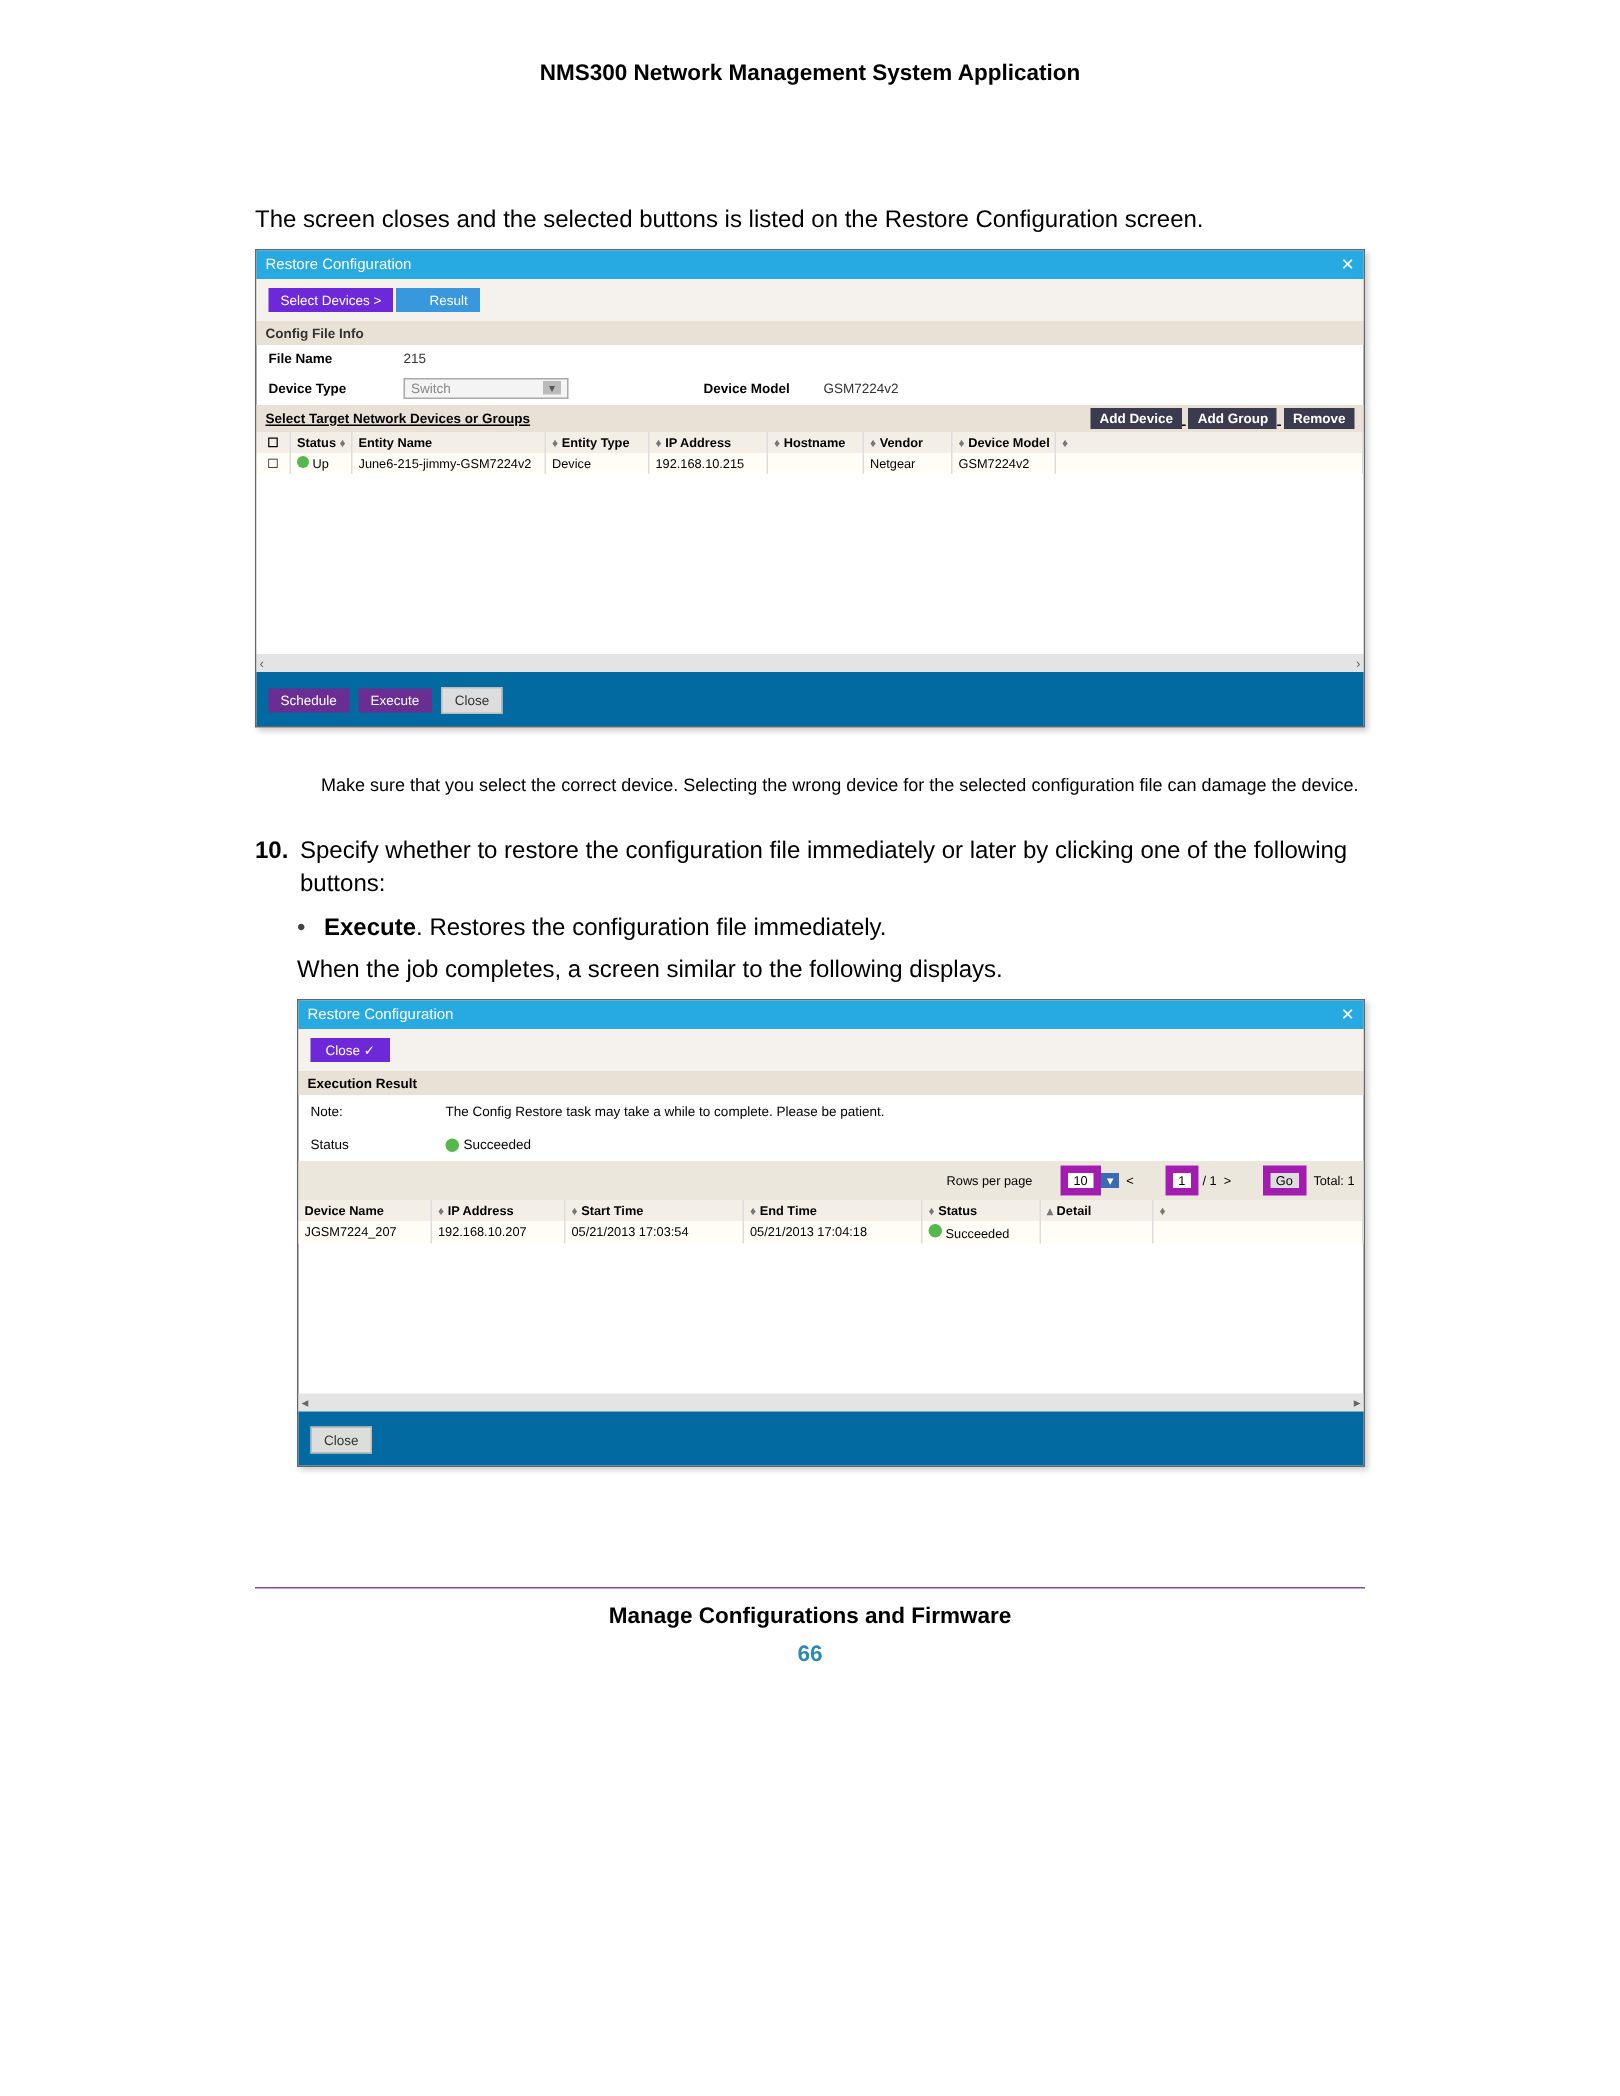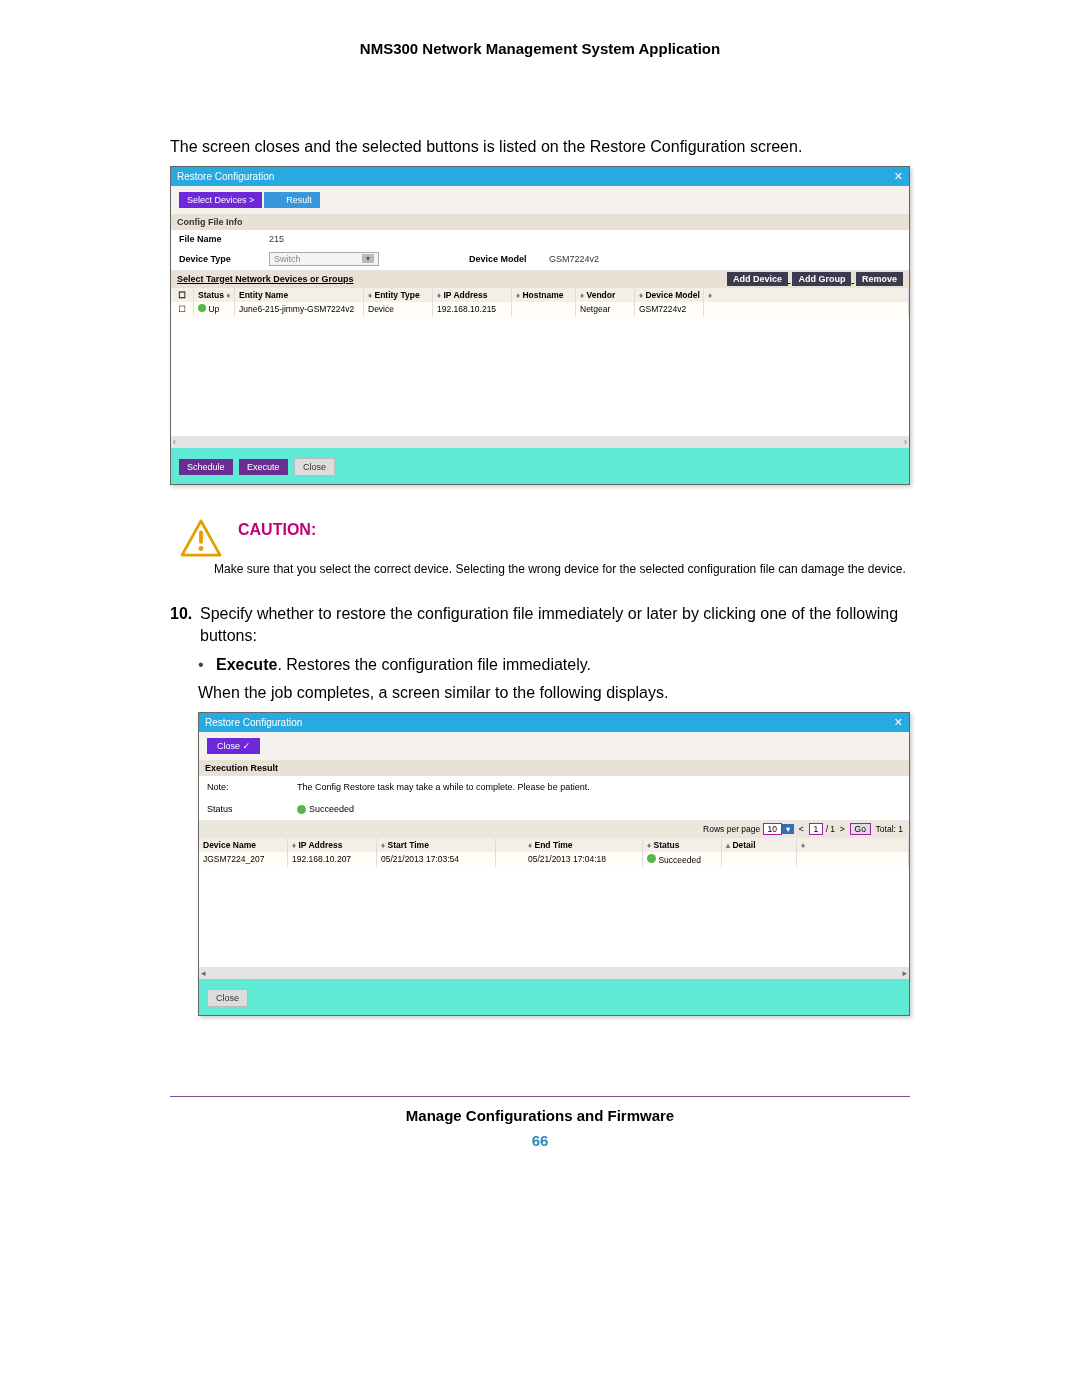--- a/index.html
+++ b/index.html
@@ -148,7 +148,7 @@
     font-size:9px;
   }
   .dlg-foot {
-    background: #5eead4;
+    background: #0369a1;
     padding: 10px 0 8px 8px;
   }
   .fbtn {

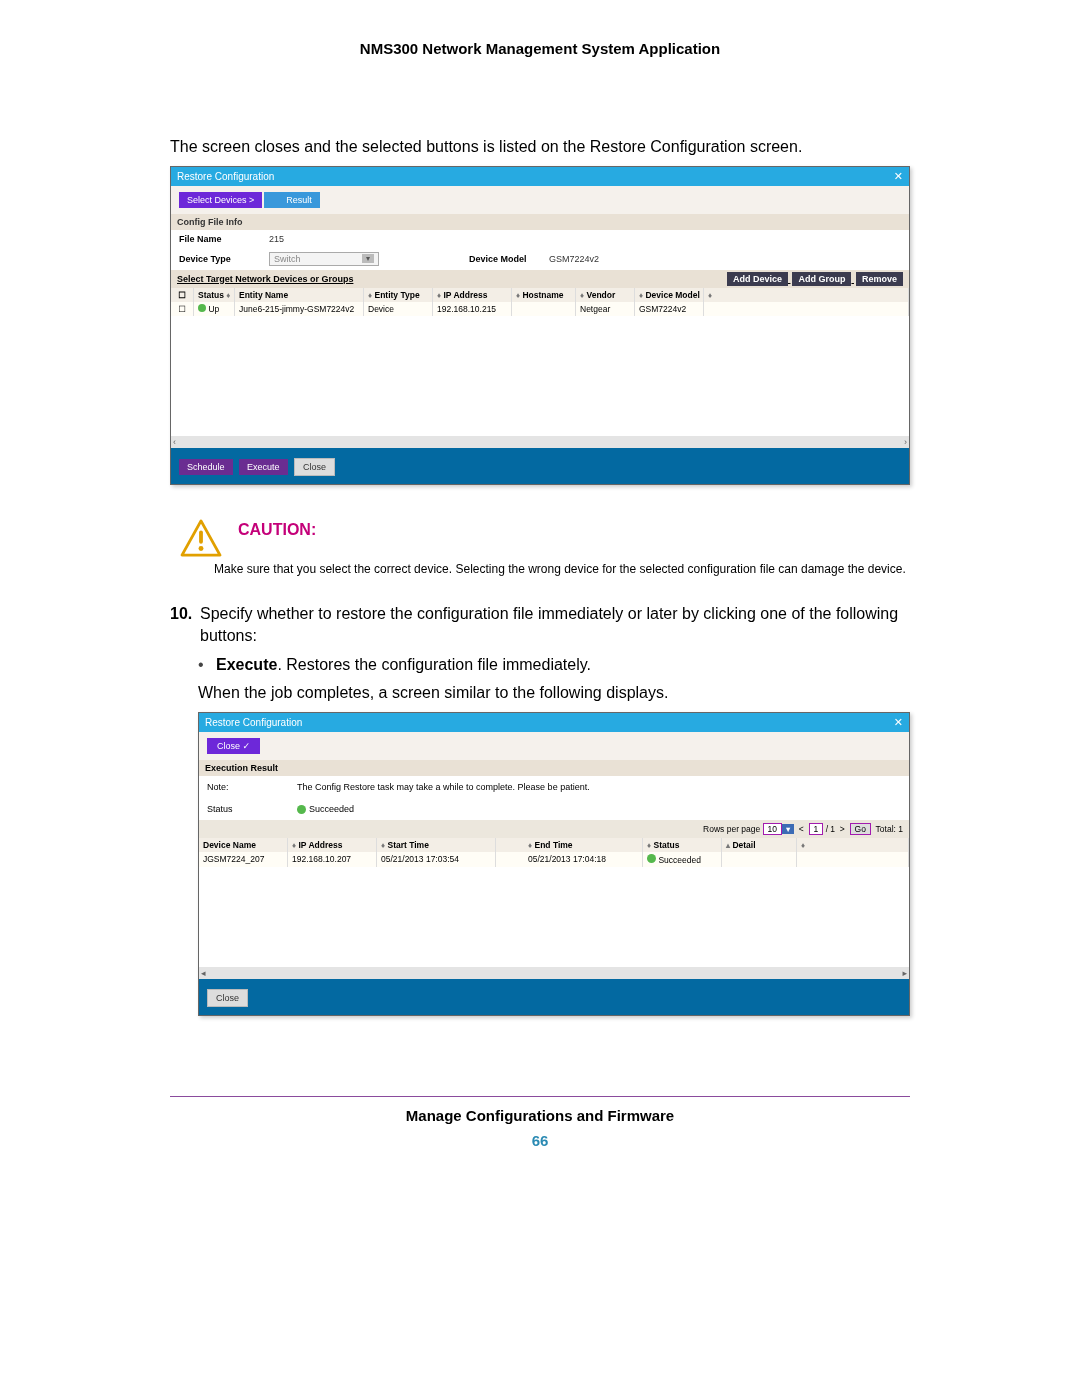--- a/index.html
+++ b/index.html
@@ -347,14 +347,6 @@
     </div>
   </div>
 
-  <div class="caution-row">
-    <svg class="caution-icon-svg" viewBox="0 0 44 40">
-      <polygon points="22,2 42,38 2,38" fill="none" stroke="#e1a000" stroke-width="3" stroke-linejoin="round"></polygon>
-      <rect x="20" y="12" width="4" height="14" rx="2" fill="#e1a000"></rect>
-      <circle cx="22" cy="31" r="2.6" fill="#e1a000"></circle>
-    </svg>
-    <div class="caution-title">CAUTION:</div>
-  </div>
   <div class="caution-body">Make sure that you select the correct device. Selecting the wrong device for the selected configuration file can damage the device.</div>
 
   <div class="step">

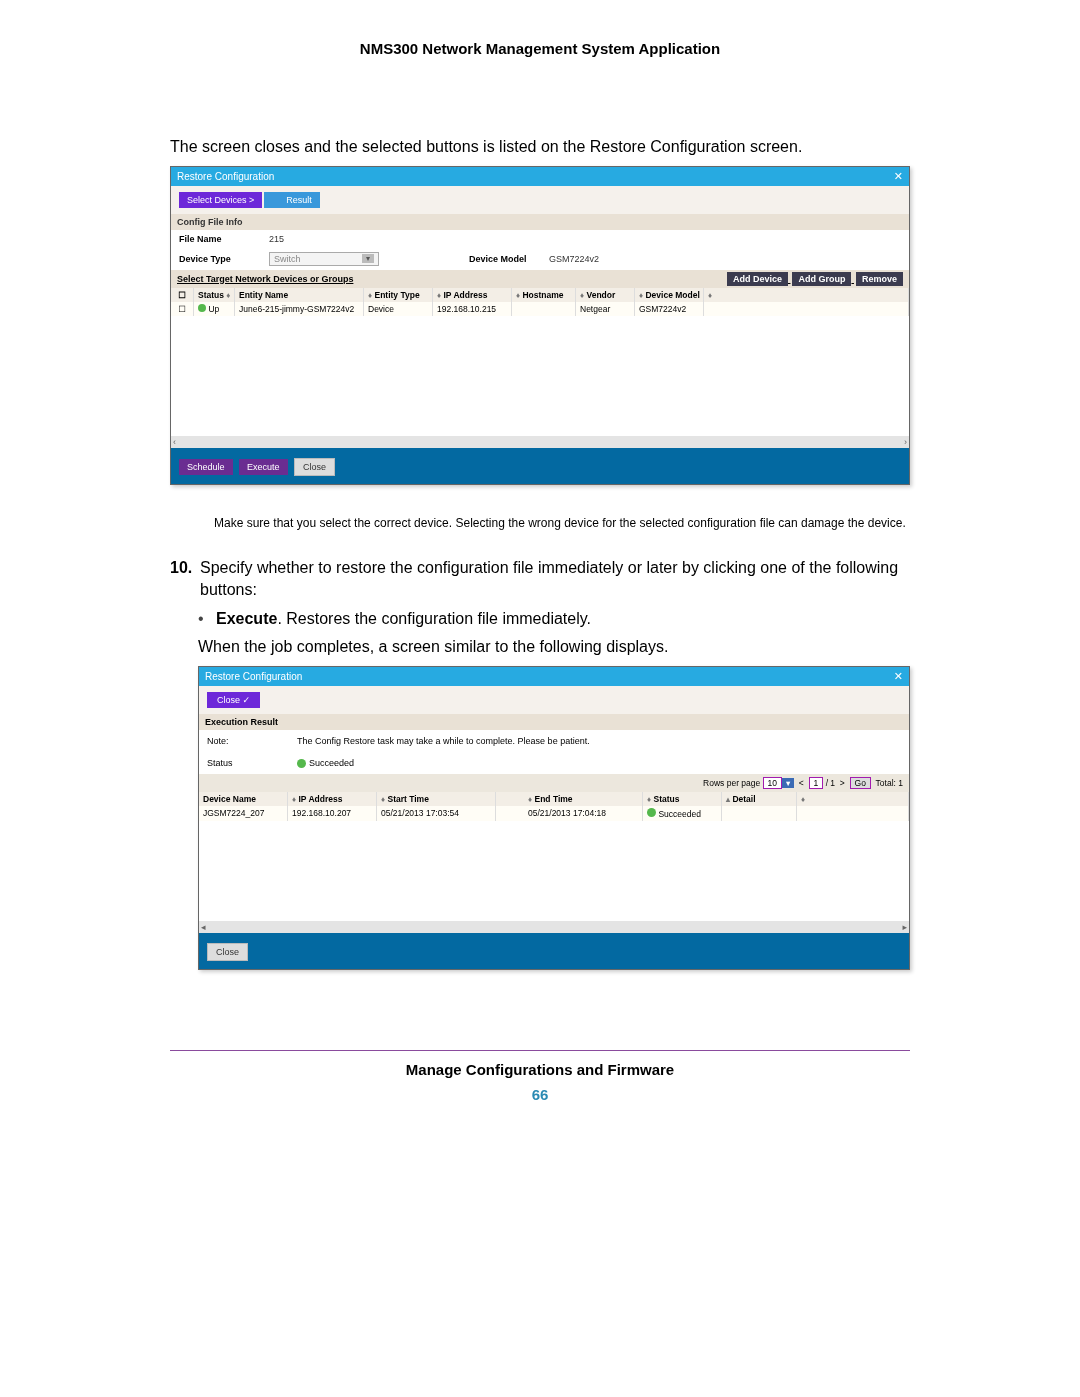--- a/index.html
+++ b/index.html
@@ -235,9 +235,10 @@
   }
   .pager .inp {
     display:inline-block;
-    border:1px solid #a21caf;
+    border:5px solid #a21caf;
     background:#fff;
     padding:0 4px;
+    margin-left:16px;
   }
   .pager .ddp {
     display:inline-block;

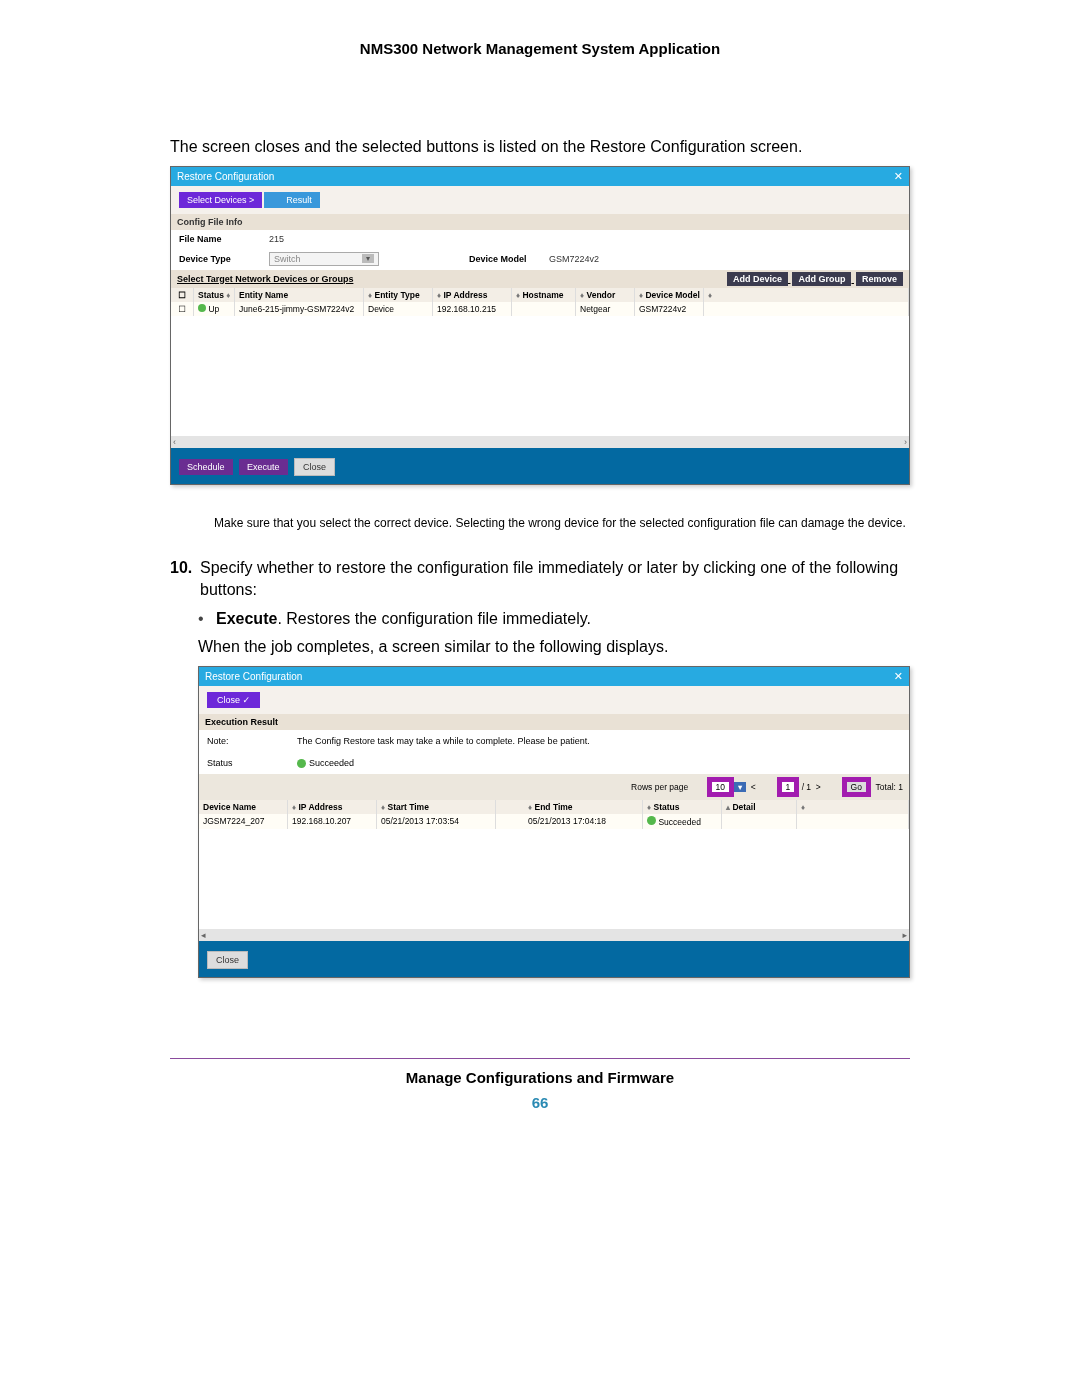--- a/index.html
+++ b/index.html
@@ -252,7 +252,7 @@
   .c-dn { width:80px; }
   .c-ip { width:80px; }
   .c-st { width:110px; }
-  .c-et { width:110px;margin-left:28px; }
+  .c-et { width:110px; }
   .c-ss { width:70px; }
   .c-dt { width:66px; }
   .tblspace2 { height:100px; }

